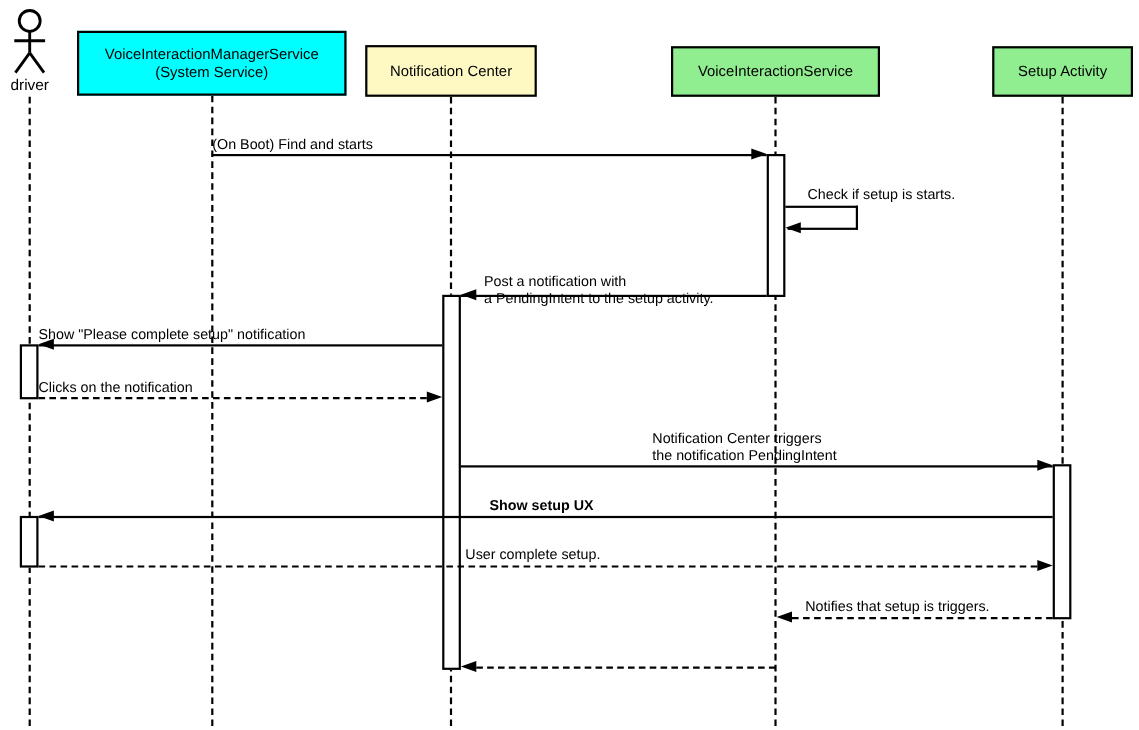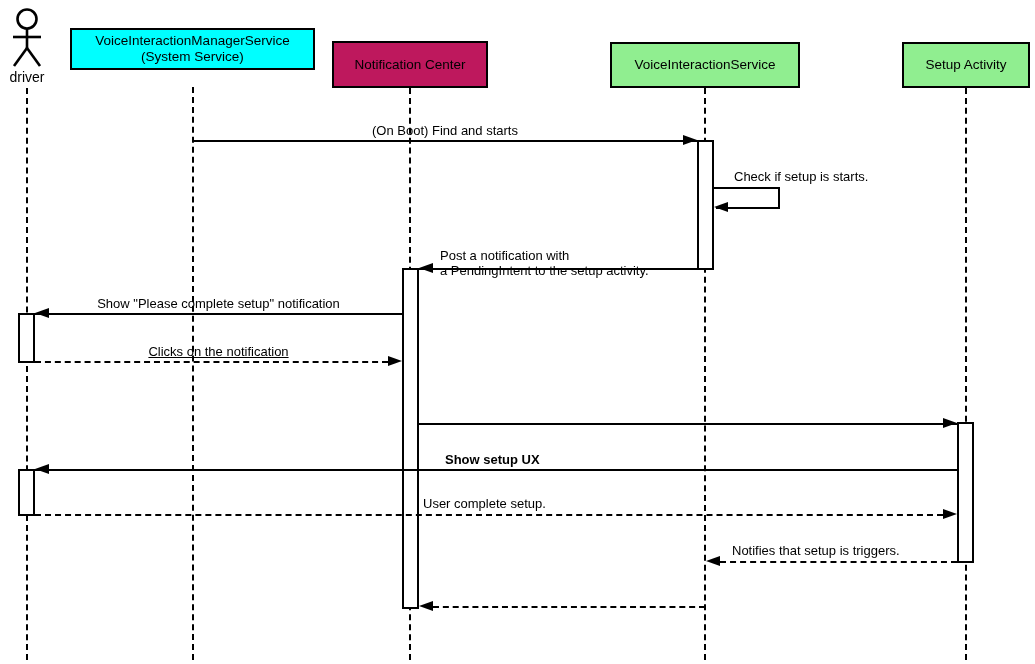--- a/index.html
+++ b/index.html
@@ -45,7 +45,7 @@
   <div class="lifeline" style="left:704px;top:88px;height:572px;"></div>
   <div class="lifeline" style="left:965px;top:88px;height:572px;"></div>
 
-  <div class="pbox" style="left: 70px; top: 28px; width: 245px; height: 42px; background-color: rgb(0, 255, 255);">
+  <div class="pbox" style="left: 70px; top: 28px; width: 245px; height: 59px; background-color: rgb(0, 255, 255);">
     <span>VoiceInteractionManagerService
 (System Service)</span>
   </div>

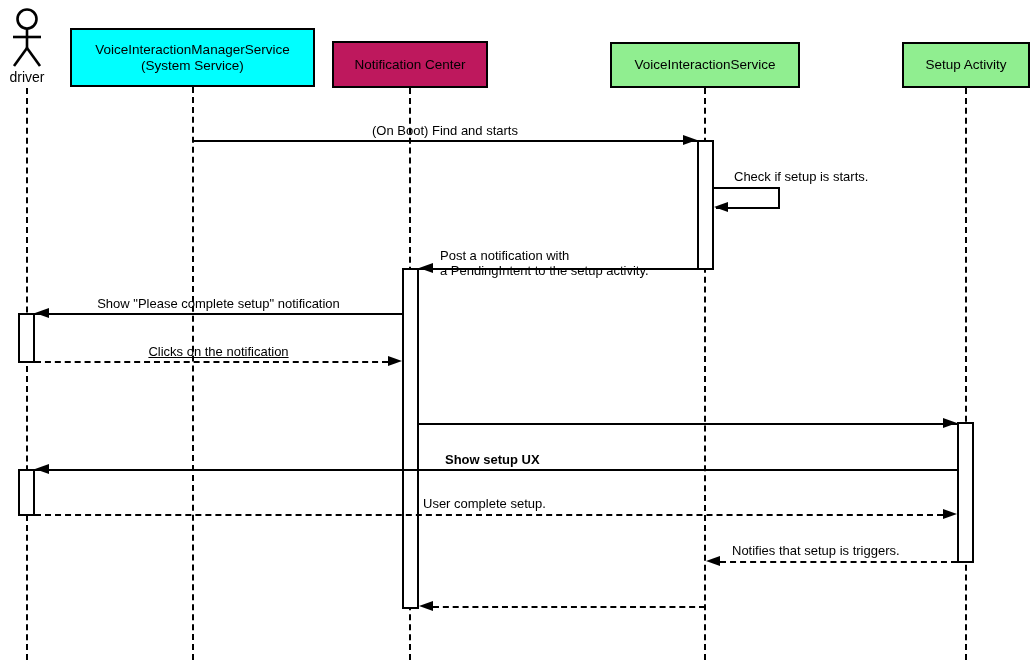--- a/index.html
+++ b/index.html
@@ -49,7 +49,7 @@
     <span>VoiceInteractionManagerService
 (System Service)</span>
   </div>
-  <div class="pbox" style="left: 332px; top: 41px; width: 156px; height: 47px; background-color: #be185d;">
+  <div class="pbox" style="left: 332px; top: 41px; width: 156px; height: 47px; background-color: #fef9c3;">
     <span>Notification Center</span>
   </div>
   <div class="pbox" style="left: 902px; top: 42px; width: 128px; height: 46px; background-color: rgb(144, 238, 144);">

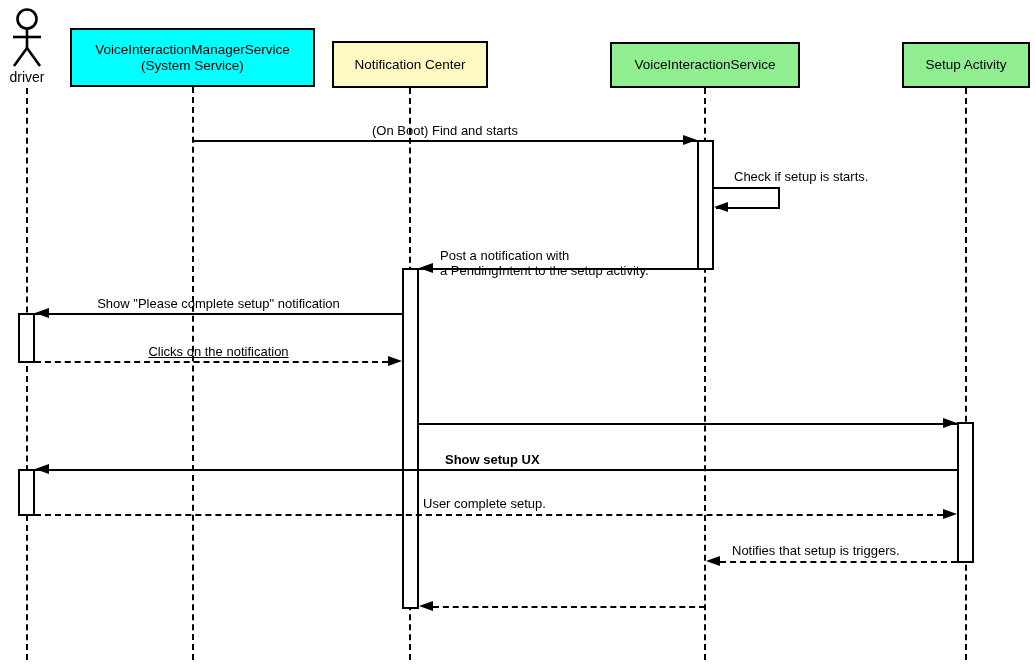--- a/index.html
+++ b/index.html
@@ -22,7 +22,7 @@
   .arrow.right { border-width:5.5px 0 5.5px 14px; border-color:transparent transparent transparent #000; }
   .arrow.left  { border-width:5.5px 14px 5.5px 0; border-color:transparent #000 transparent transparent; }
   .msg-label { position:absolute; white-space:pre-line; line-height:15px; }
-  .center { text-align:center; }
+  .center { }
   .actor-label { position:absolute; text-align:center; font-size:14px; }
 </style>
 </head>

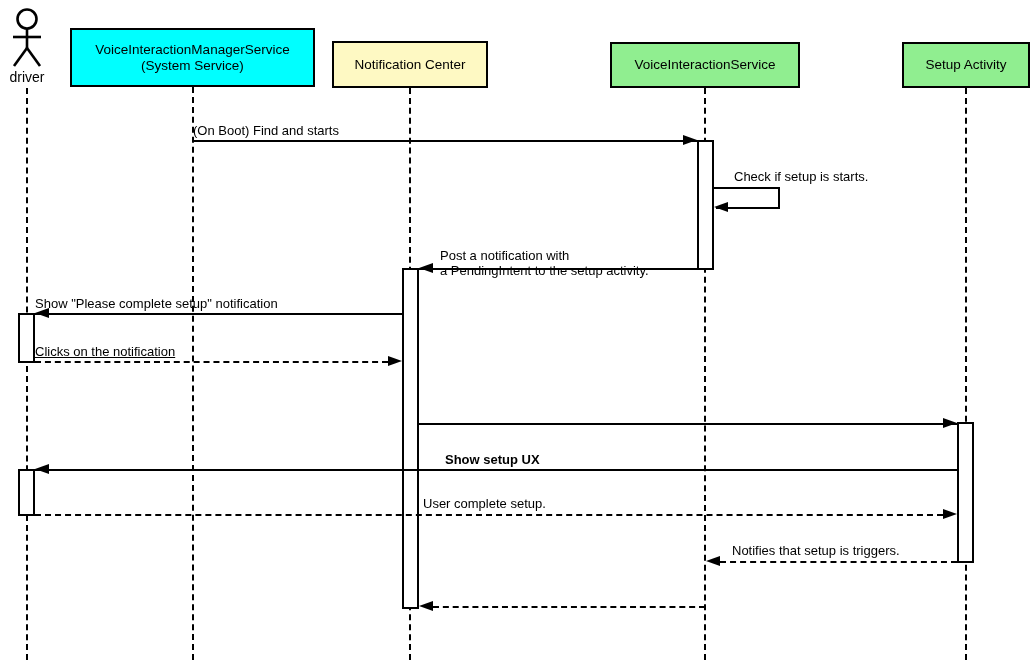--- a/index.html
+++ b/index.html
@@ -86,7 +86,7 @@
 
   <div class="msg-line dashed" style="left:35px;top:361px;width:353px;"></div>
   <div class="arrow right" style="left:388px;top:356px;"></div>
-  <div class="msg-label center" style="left:35px;top:344px;width:367px;text-decoration:underline;">Clicks on the notification</div>
+  <div class="msg-label center" style="left:35px;top:344px;width:367px;">Clicks on the notification</div>
 
   <div class="msg-line" style="left:419px;top:423px;width:538px;"></div>
   <div class="arrow right" style="left:943px;top:418px;"></div>

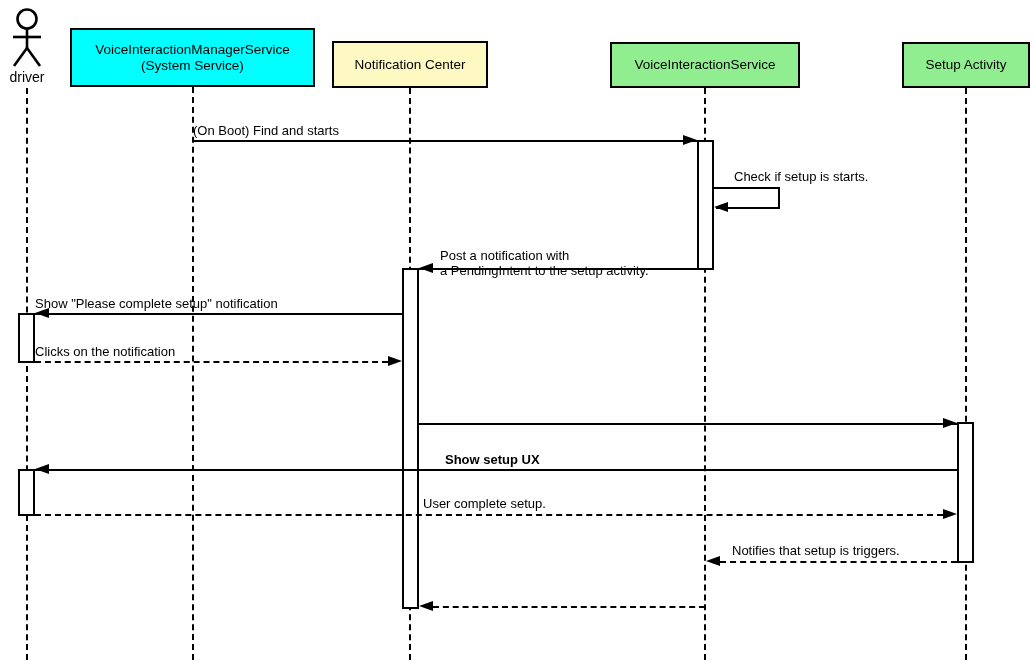--- a/index.html
+++ b/index.html
@@ -90,6 +90,8 @@
 
   <div class="msg-line" style="left:419px;top:423px;width:538px;"></div>
   <div class="arrow right" style="left:943px;top:418px;"></div>
+  <div class="msg-label" style="left:593px;top:391px;">Notification Center triggers
+the notification PendingIntent</div>
 
   <div class="msg-line" style="left:35px;top:469px;width:922px;"></div>
   <div class="arrow left" style="left:35px;top:464px;"></div>

